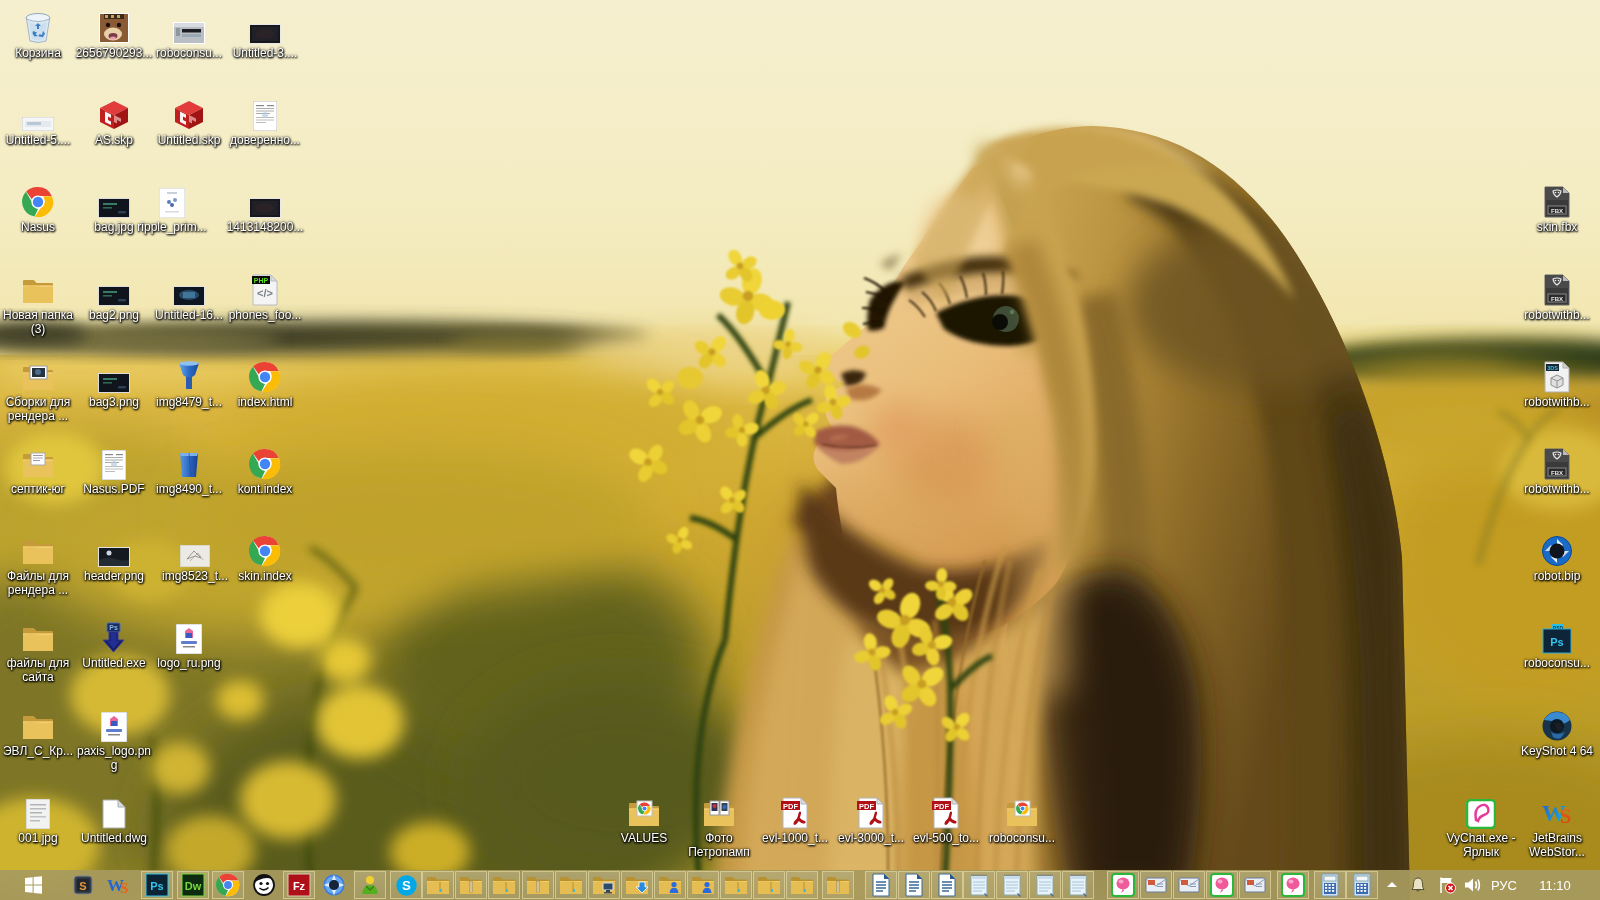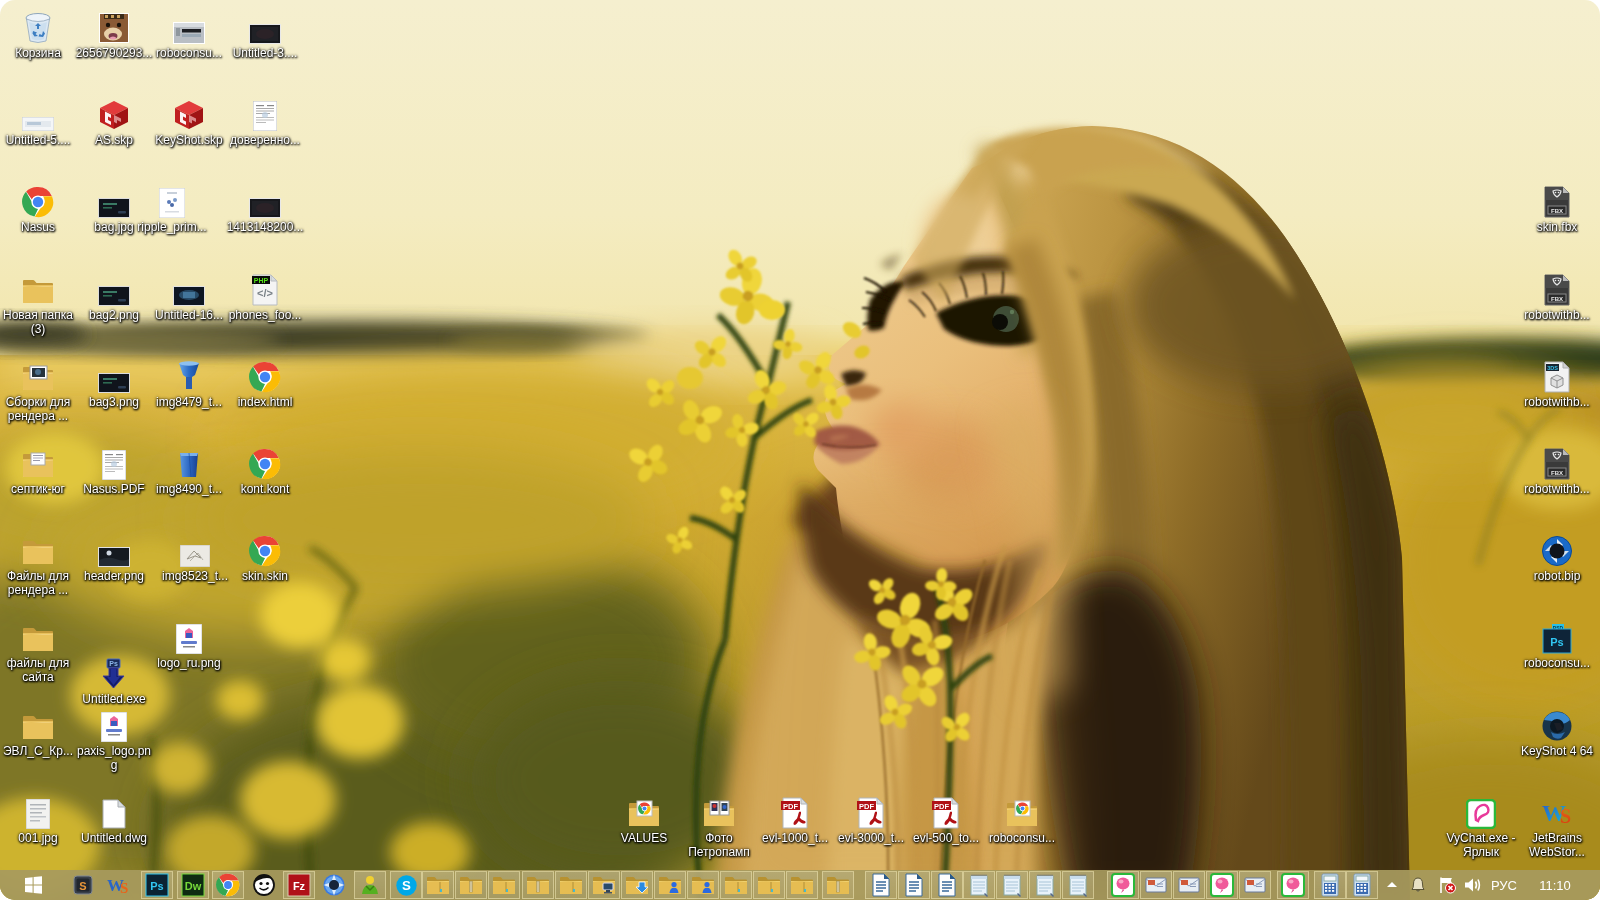--- a/index.html
+++ b/index.html
@@ -4,7 +4,7 @@
 <style>
 html,body{margin:0;padding:0;width:1600px;height:900px;overflow:hidden;
   font-family:"Liberation Sans",sans-serif;}
-#desk{position:relative;width:1600px;height:900px;overflow:hidden;border-radius:15px;}
+#desk{position:relative;width:1600px;height:900px;overflow:hidden;}
 #wall{position:absolute;left:0;top:0;}
 .di{position:absolute;width:86px;text-align:center;}
 .di .ic{height:36px;display:flex;align-items:flex-end;justify-content:center;}

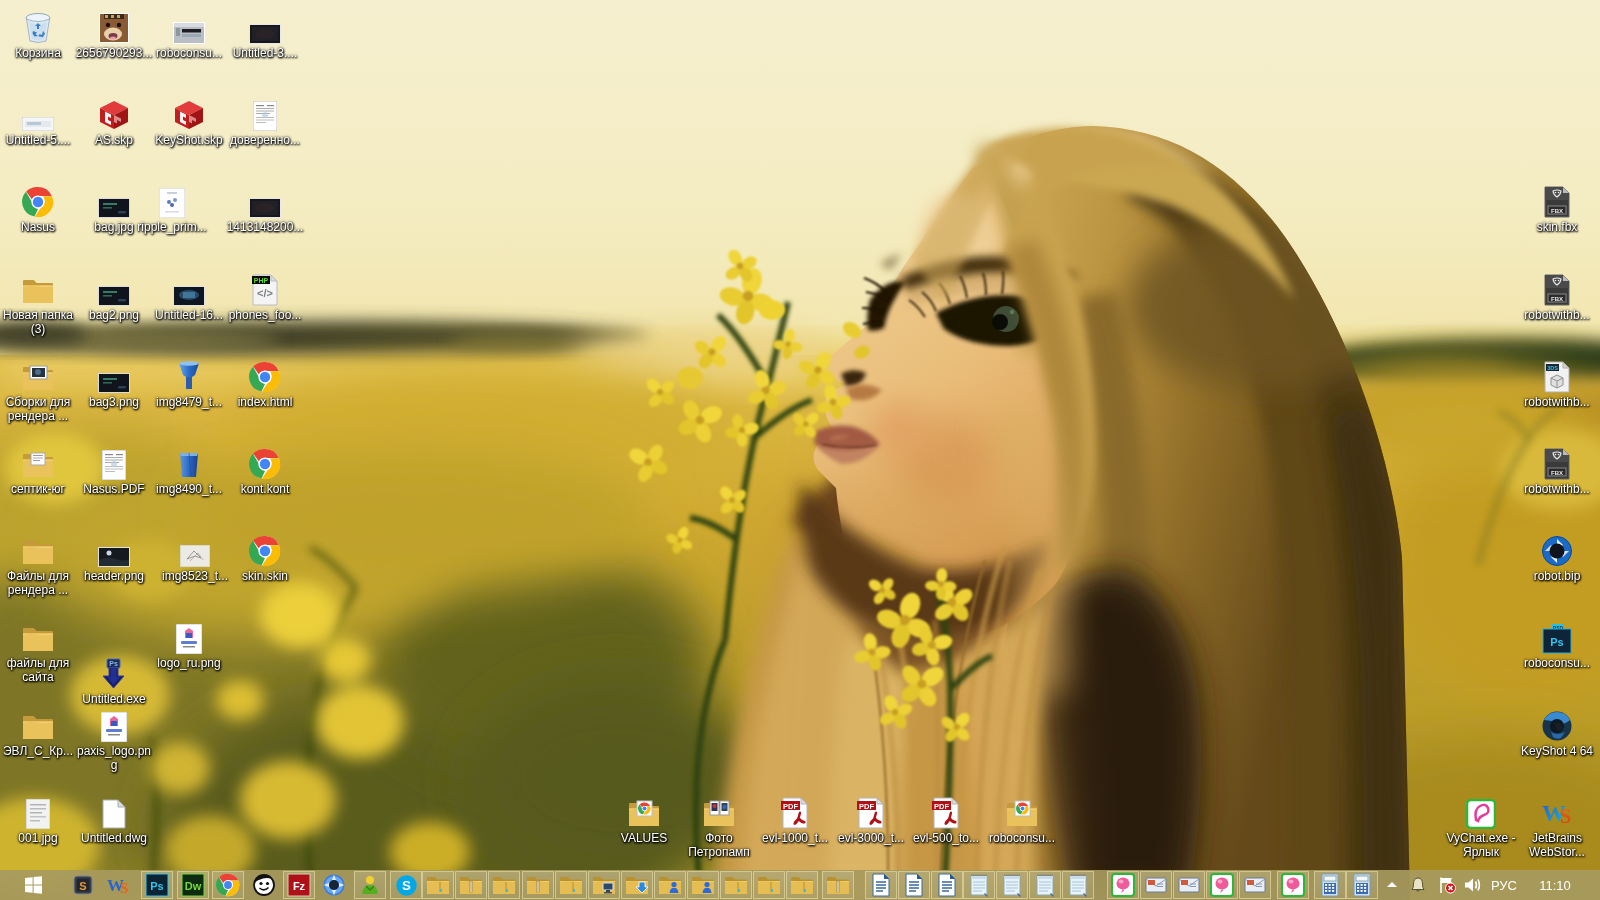--- a/index.html
+++ b/index.html
@@ -367,7 +367,7 @@
 <path d="M16,16 L23,19.5 L23,23 L19,21 L19,24.5 L16,23 Z" fill="#f4baba" opacity=".7"></path>
           </svg>
         </div>
-        <div class="lb">KeyShot.skp</div>
+        <div class="lb">Untitled.skp</div>
       </div>
       <div class="di" style="left:222px;top:95px">
         <div class="ic">

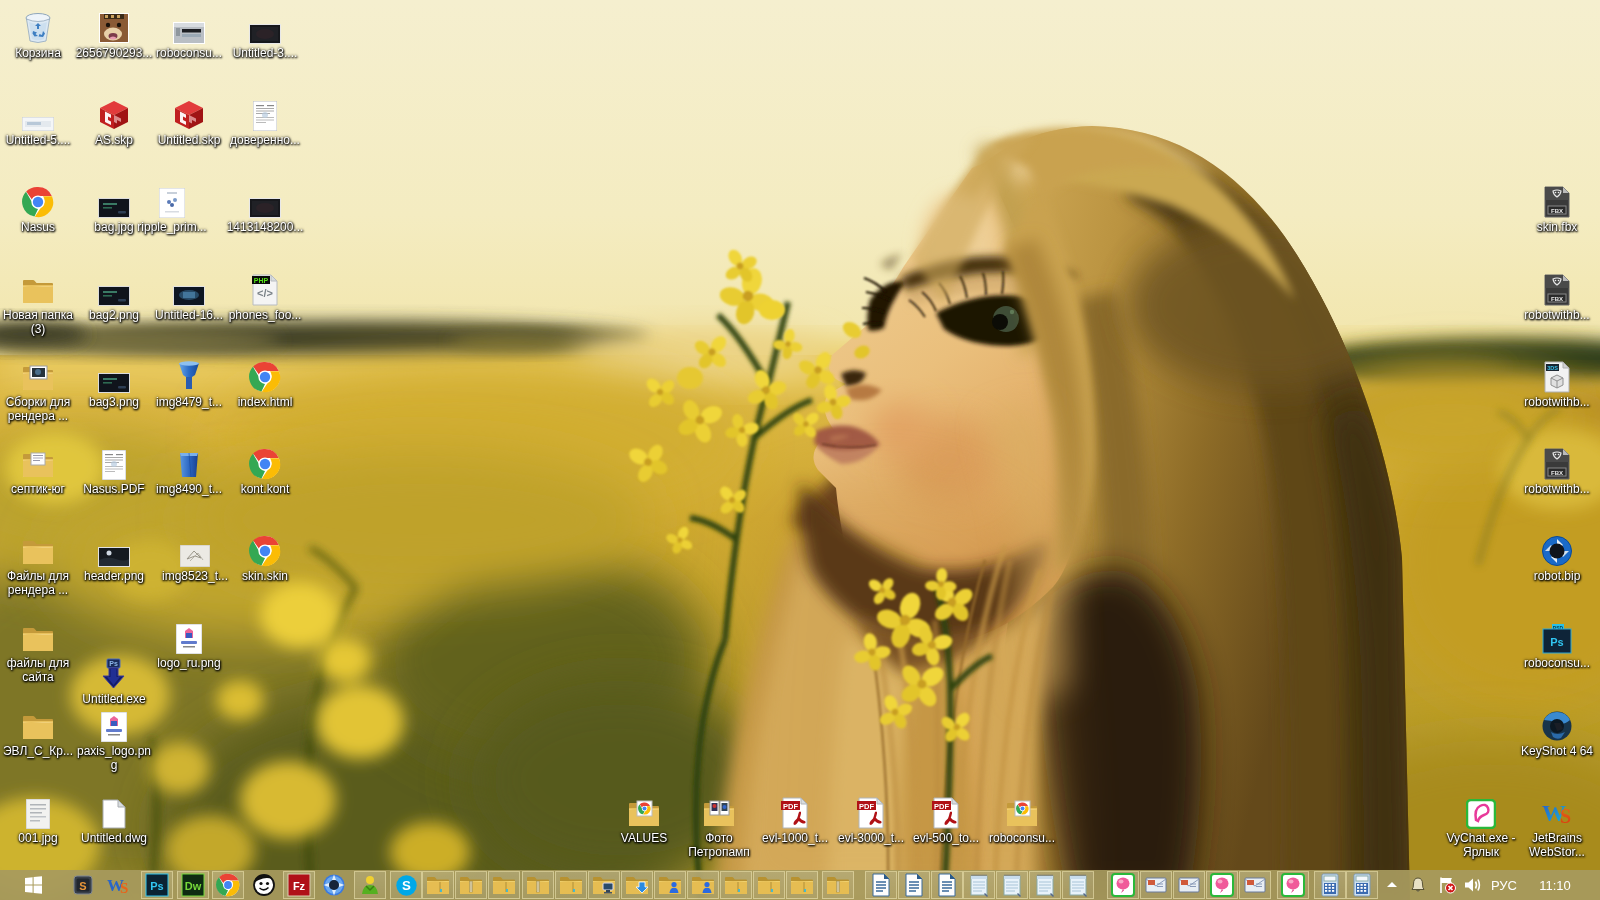--- a/index.html
+++ b/index.html
@@ -617,7 +617,7 @@
 <circle cx="16" cy="16" r="5.2" fill="#4285f4"></circle>
           </svg>
         </div>
-        <div class="lb">kont.kont</div>
+        <div class="lb">kont.index</div>
       </div>
       <div class="di" style="left:-5px;top:531px">
         <div class="ic">

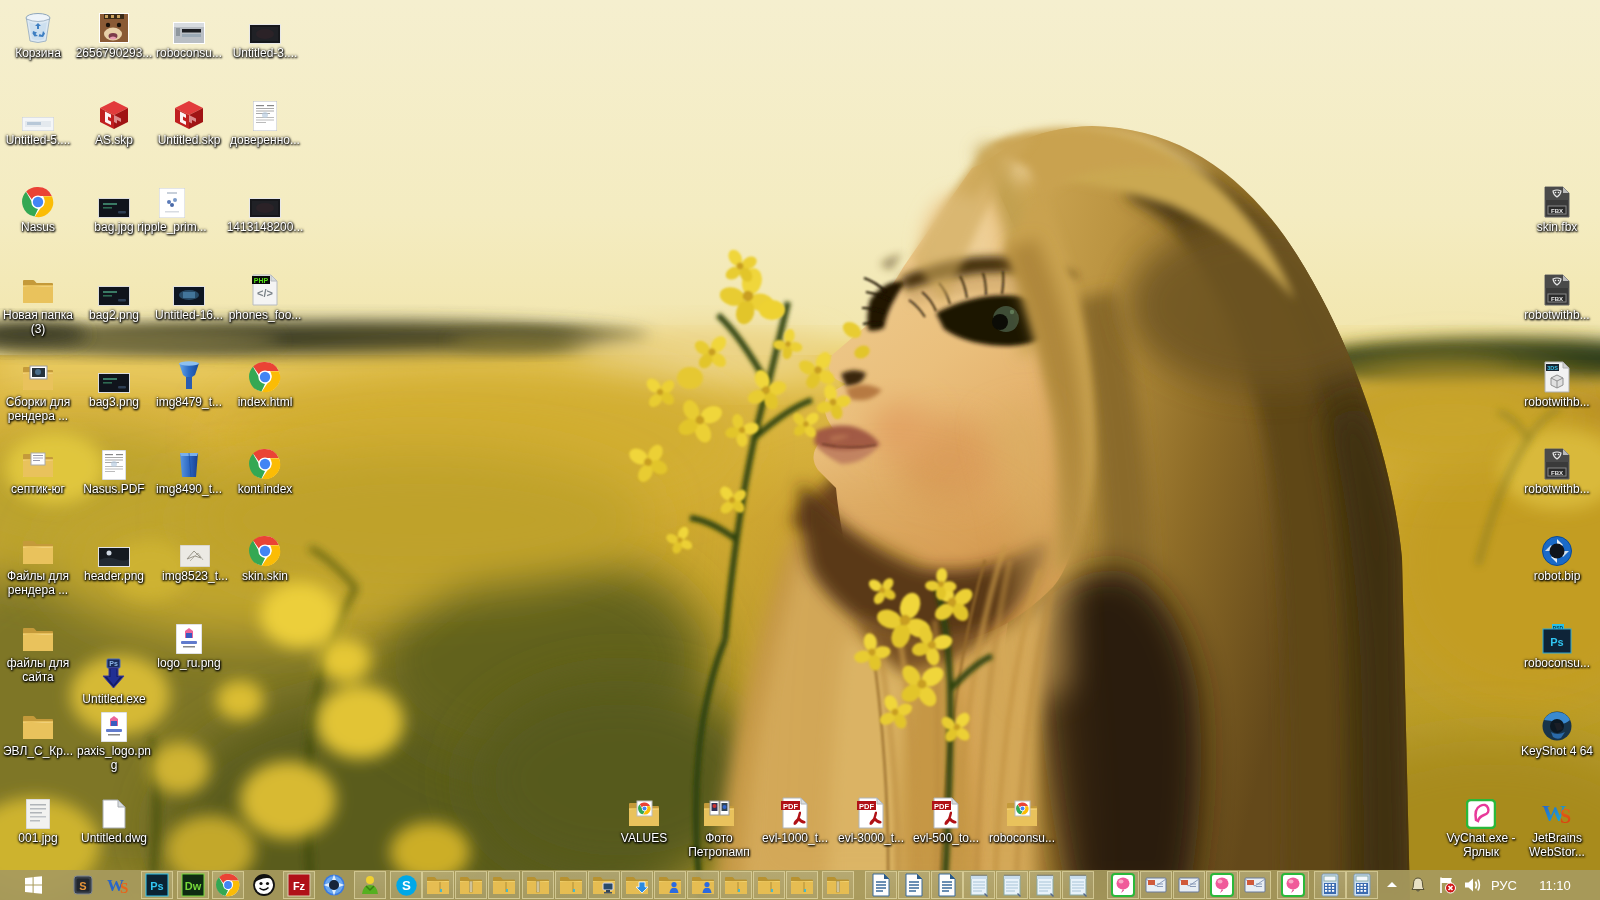--- a/index.html
+++ b/index.html
@@ -662,7 +662,7 @@
 <circle cx="16" cy="16" r="5.2" fill="#4285f4"></circle>
           </svg>
         </div>
-        <div class="lb">skin.skin</div>
+        <div class="lb">skin.index</div>
       </div>
       <div class="di" style="left:-5px;top:618px">
         <div class="ic">

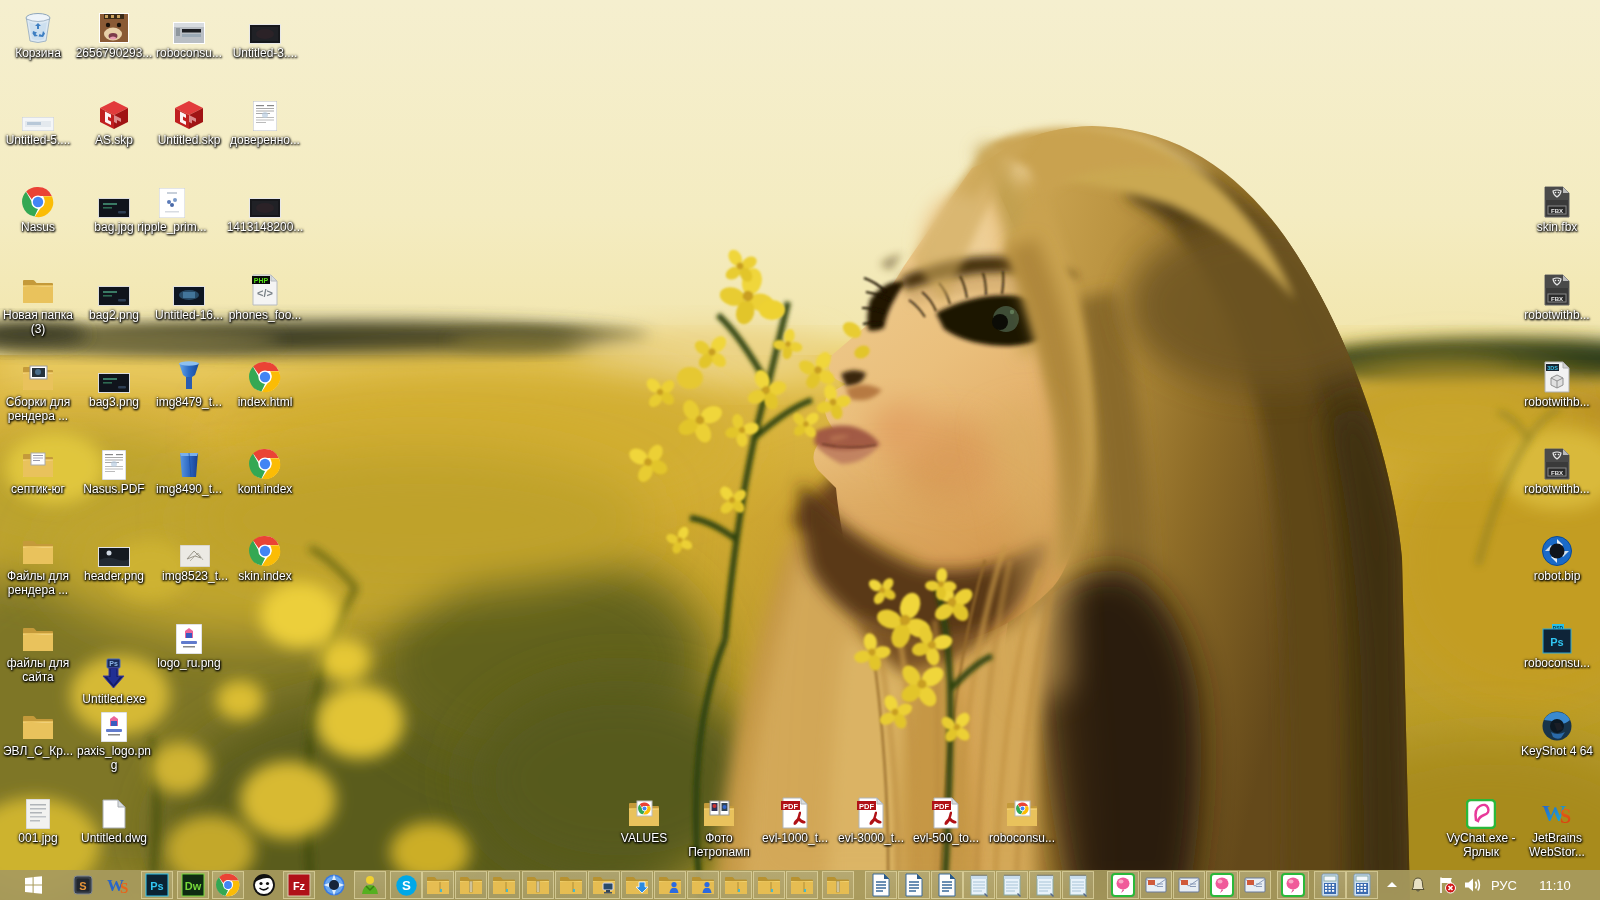--- a/index.html
+++ b/index.html
@@ -675,7 +675,7 @@
         </div>
         <div class="lb">файлы для<br>сайта</div>
       </div>
-      <div class="di" style="left:71px;top:654px">
+      <div class="di" style="left:71px;top:618px">
         <div class="ic">
           <svg width="30" height="32" viewBox="0 0 30 32">
             <rect x="8" y="1" width="13" height="9" rx="1" fill="#1a2c5a" stroke="#4a6ac0"></rect>

